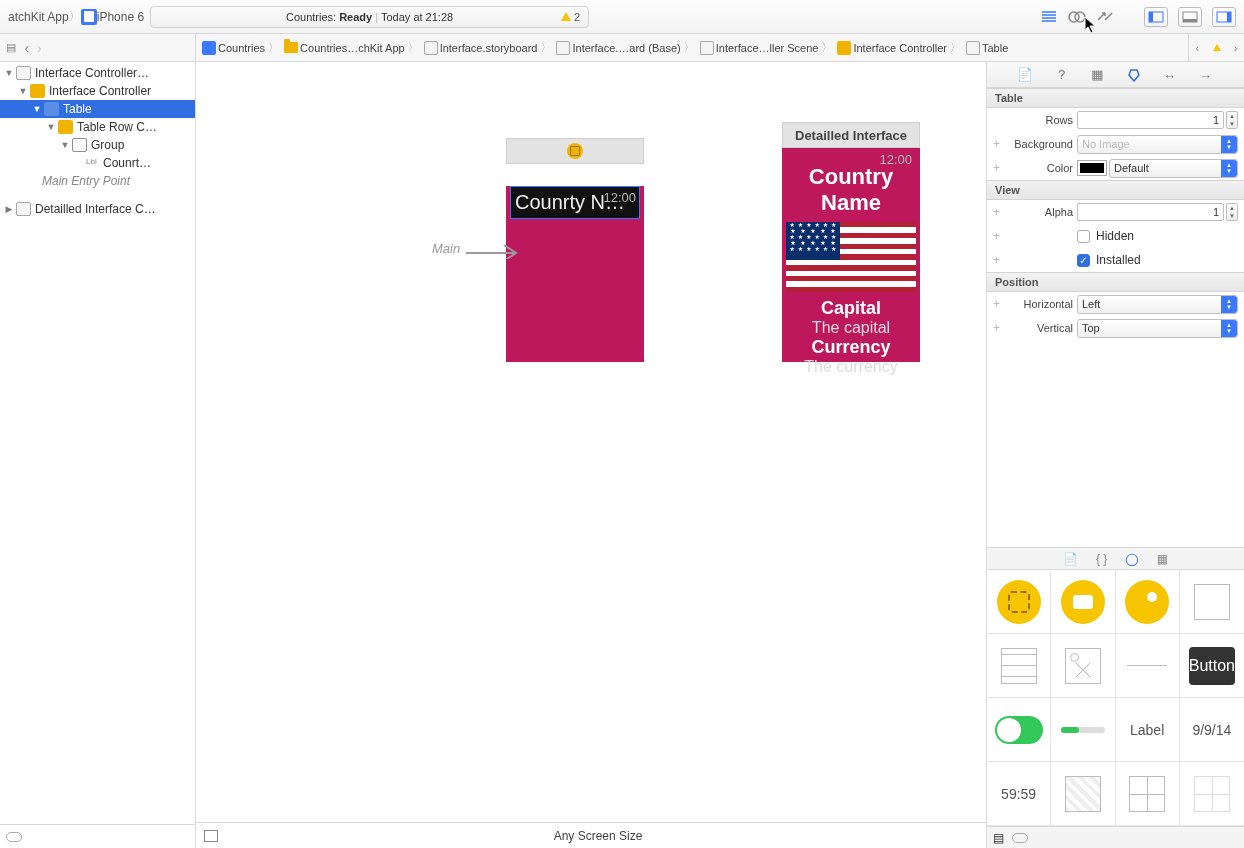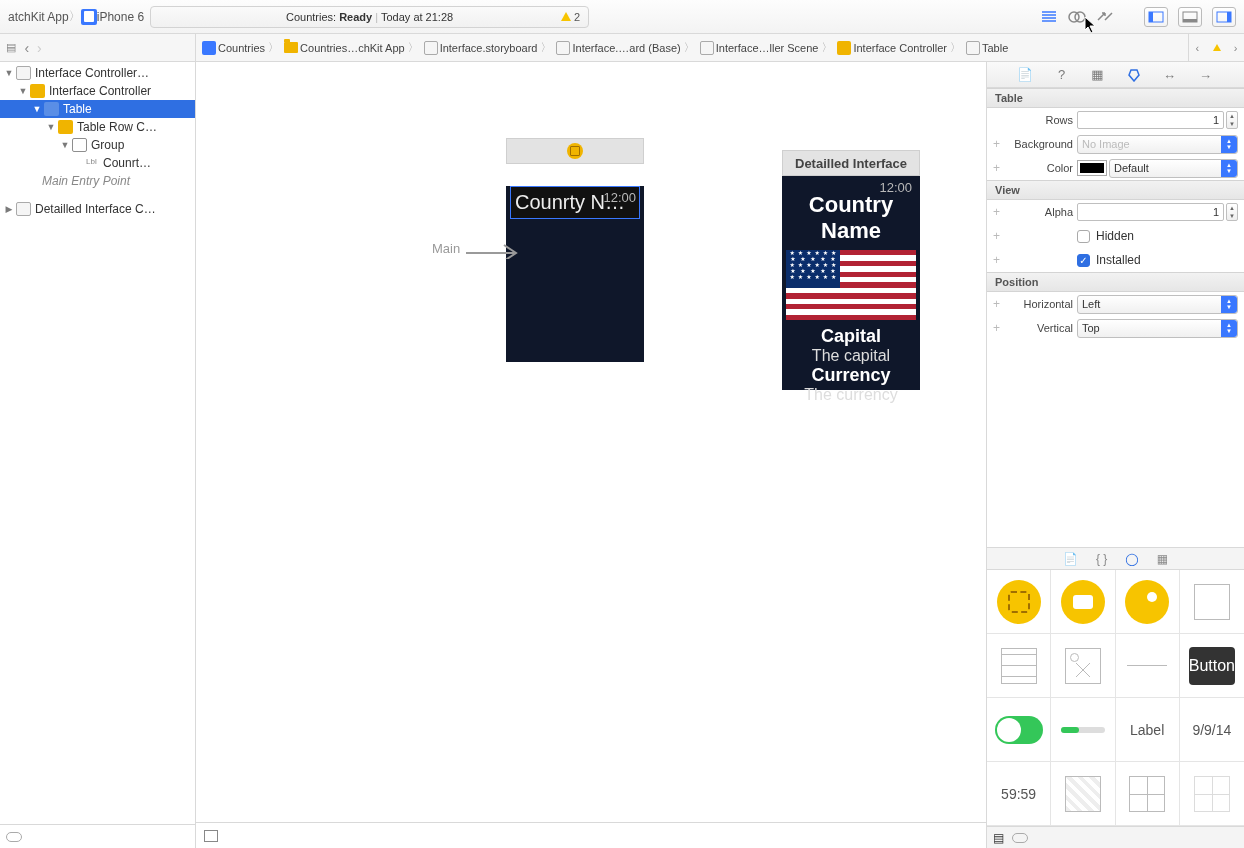--- a/index.html
+++ b/index.html
@@ -319,7 +319,7 @@
           </svg>
       </div>
 
-      <div class="watch-scene" style="left:586px;top:60px;width:138px;margin-top:28px;">
+      <div class="watch-scene" style="left:586px;top:60px;width:138px;">
         <div class="ws-header">
             <span>Detailled Interface</span>
           </div>

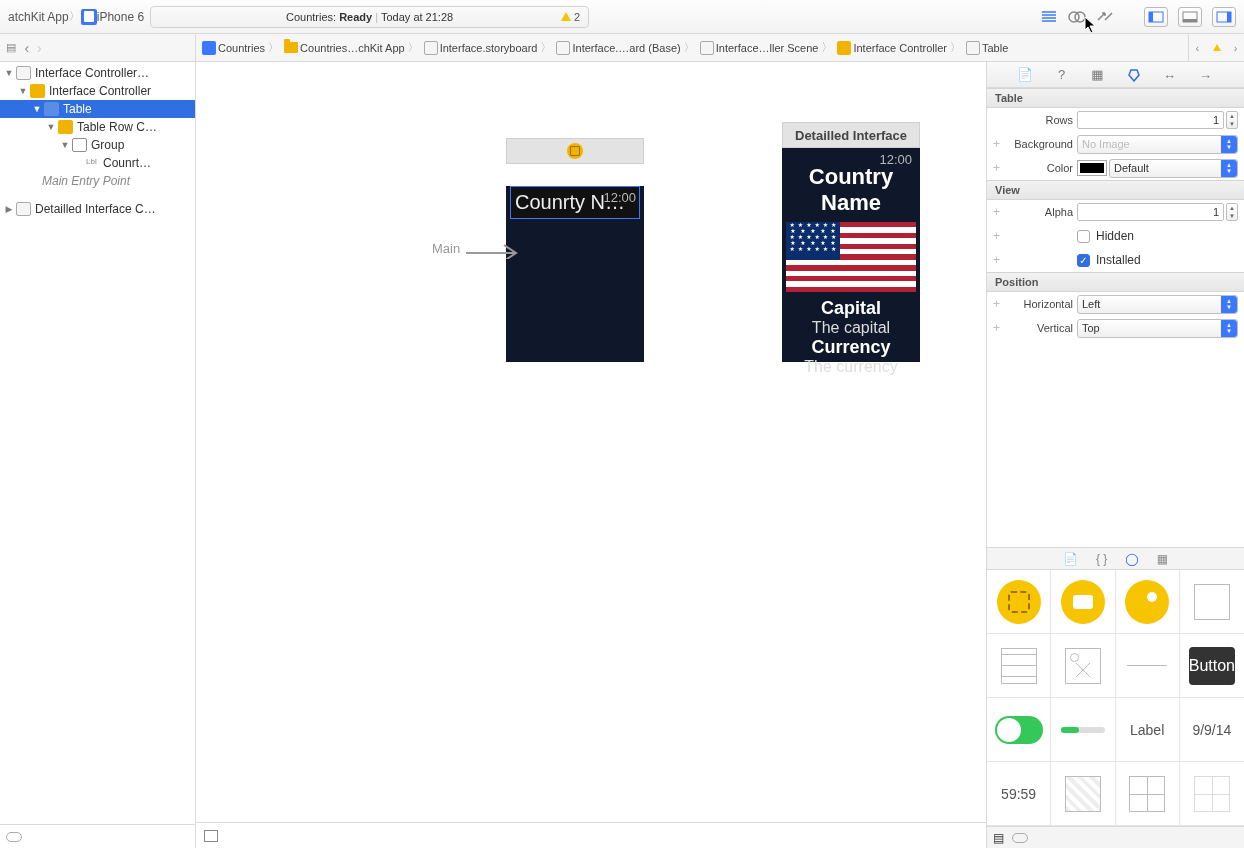--- a/index.html
+++ b/index.html
@@ -51,7 +51,7 @@
   .ws-header { height:26px; background:#e3e3e3; border:1px solid #cfcfcf; display:flex; align-items:center; justify-content:center; font-weight:600; color:#444; font-size:13px; position:relative;}
   .ws-header .circle { width:16px;height:16px;border-radius:50%;background:#f0b400;display:flex;align-items:center;justify-content:center;}
   .ws-header .circle::after{content:'';width:8px;height:8px;border:1.5px solid #a06f00;border-radius:1px;}
-  .ws-body { background:#0f172a; color:#fff; position:relative;}
+  .ws-body { background:#be185d; color:#fff; position:relative;}
   .ws-body .time { position:absolute; top:4px; right:8px; color:#b8b8b8; font-size:13px;}
   .ws-body .title { font-size:22px; font-weight:700; padding:4px 6px;}
   .ws-body .h2 { font-size:18px; font-weight:700; text-align:center;}

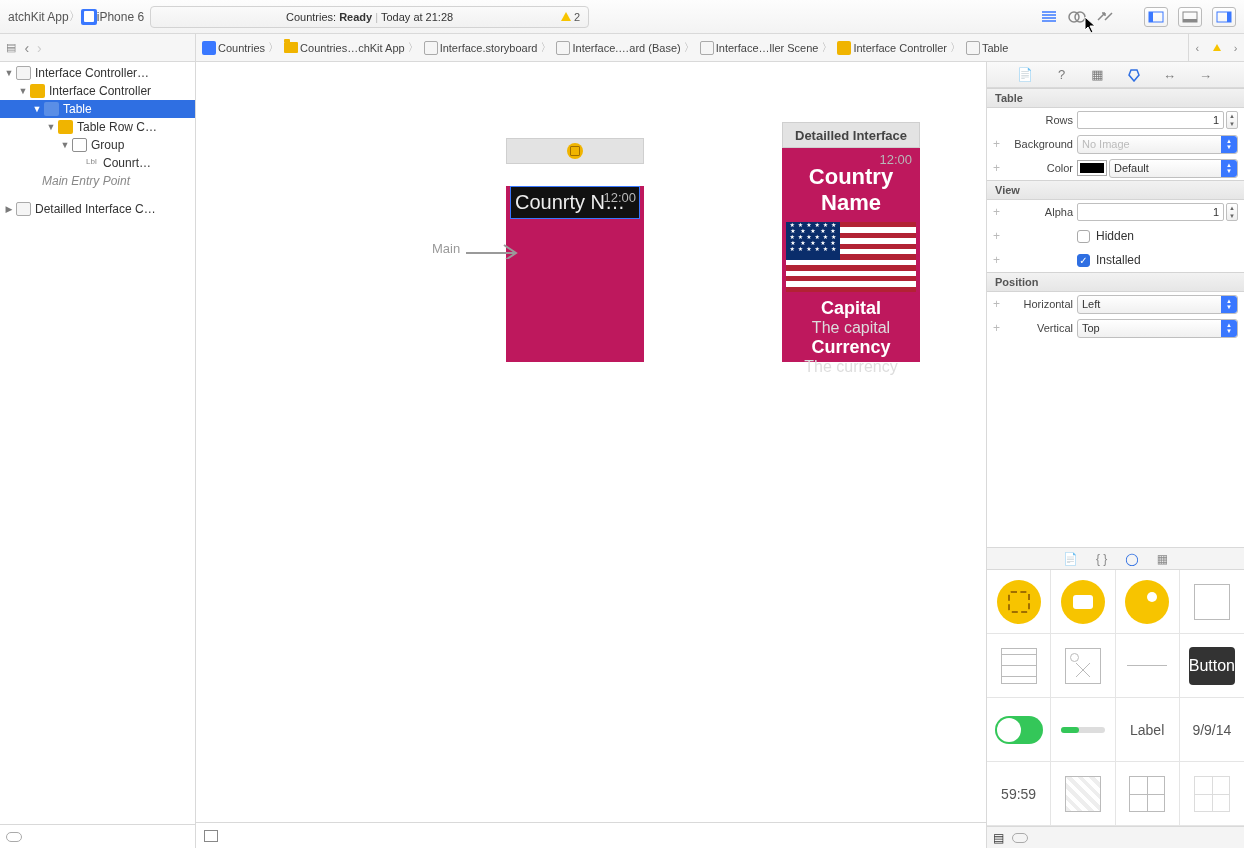--- a/index.html
+++ b/index.html
@@ -65,7 +65,7 @@
   .canton .row span{color:#fff;font-size:6px;line-height:6px;}
 
   .selected-row { border:1.5px solid #3a78ff; background:#111; margin:22px 4px 0 4px; padding:4px 4px; font-size:20px; color:#eee; white-space:nowrap; overflow:hidden; text-overflow:ellipsis;}
-  .main-arrow{position:absolute; color:#9a9a9a; font-size:13px; display:flex; align-items:center; gap:2px;}
+  .main-arrow{position:absolute; color:#9a9a9a; font-size:13px; display:flex; align-items:center; gap:2px;font-style:italic;}
   .arrow-g { width:60px;height:22px;}
   .arrow-g line,.arrow-g polyline{stroke:#9a9a9a;stroke-width:2;fill:none;}
 

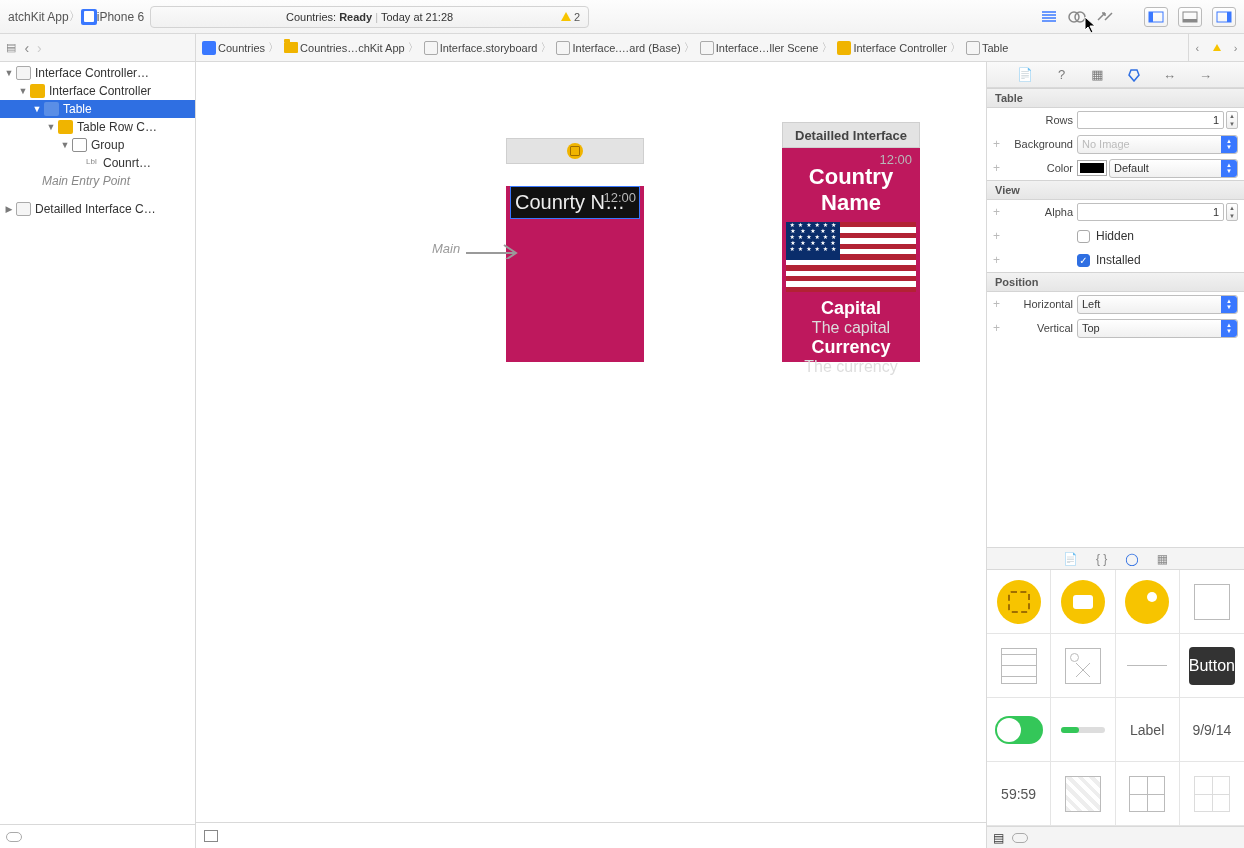--- a/index.html
+++ b/index.html
@@ -392,6 +392,7 @@
     </div>
     <div class="canvas-bottom">
       <span class="sq-icon"></span>
+      <span class="mid">Any Screen Size</span>
     </div>
   </div>
 

